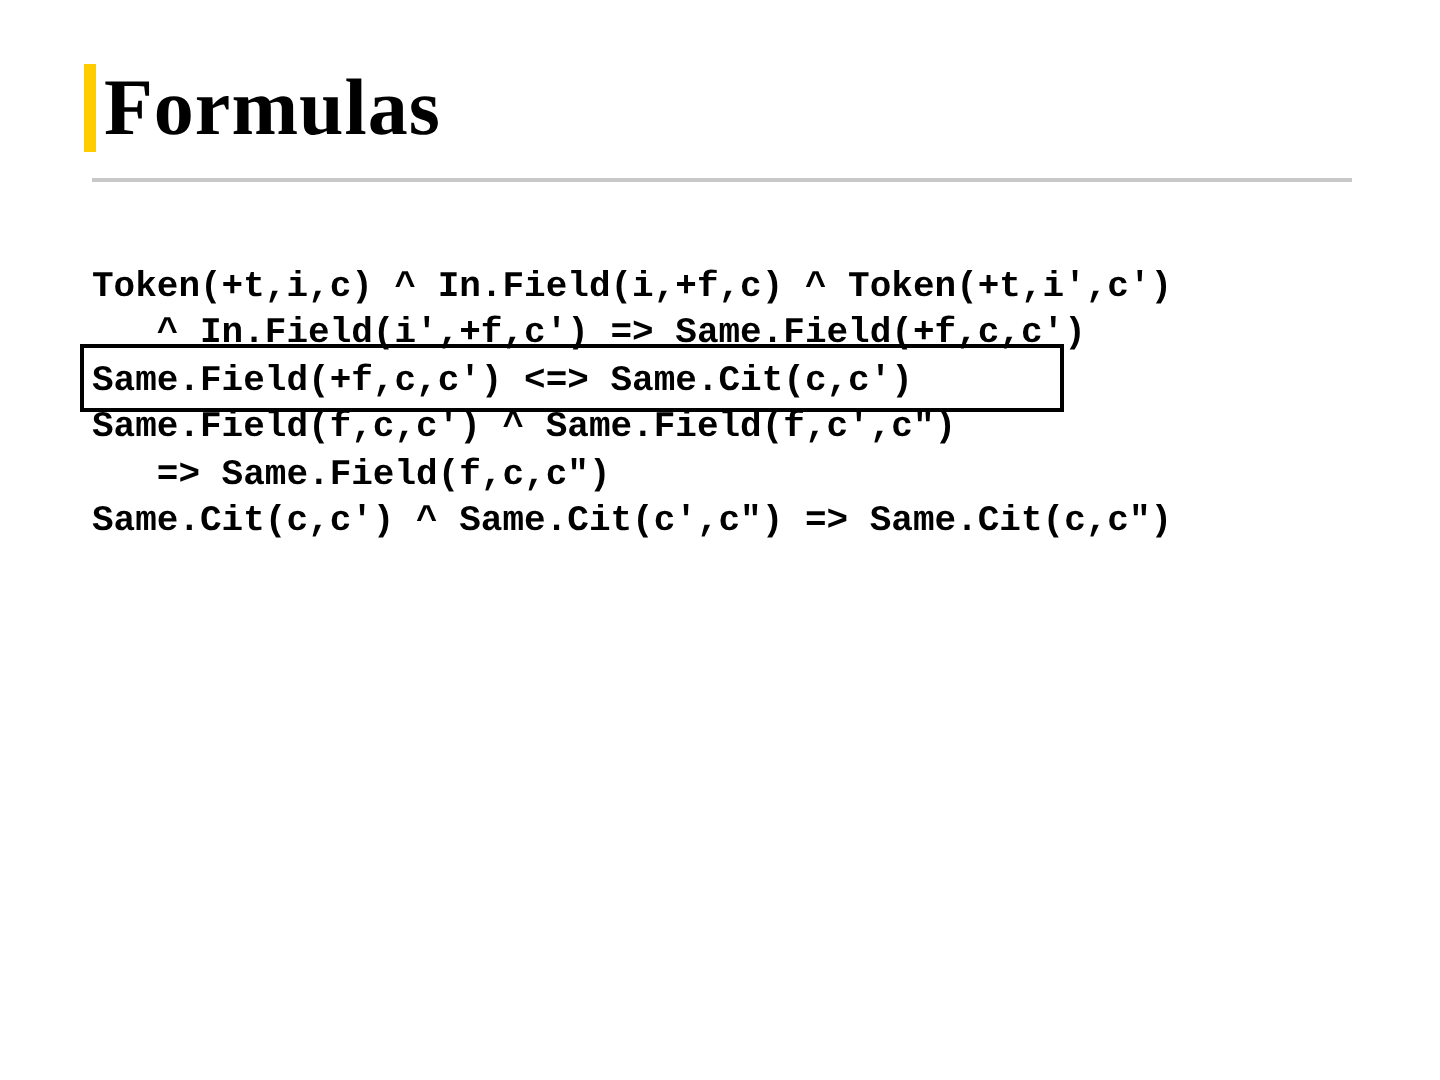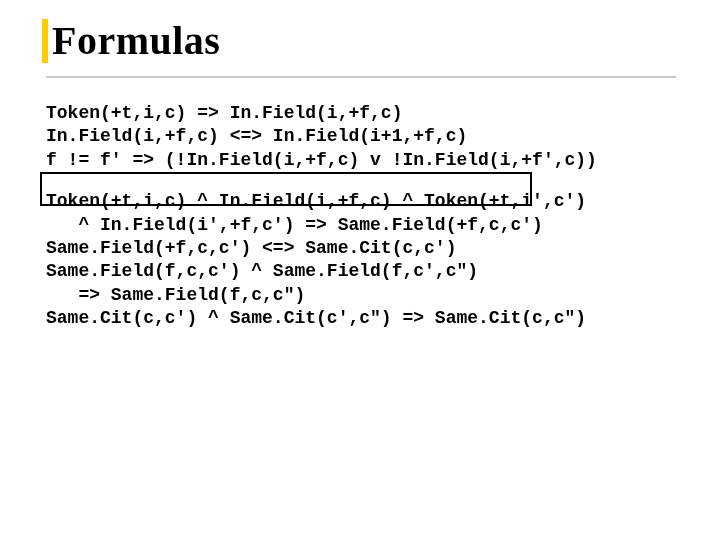--- a/index.html
+++ b/index.html
@@ -17,7 +17,7 @@
     width: 589px;
     height: 540px;
     box-sizing: border-box;
-    padding: 17px 42px 20px 42px;
+    padding: 30px 42px 20px 42px;
   }
   .title-row {
     display: flex;

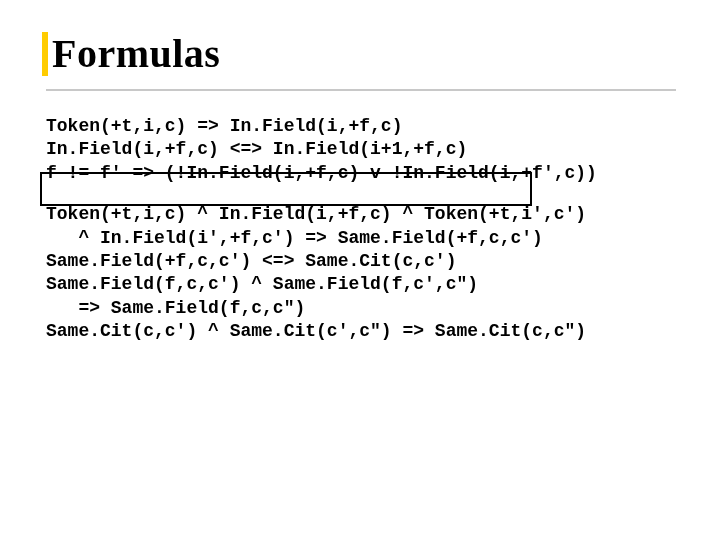--- a/index.html
+++ b/index.html
@@ -78,9 +78,6 @@
   </div>
   <hr class="hr">
 
-  <div class="code-block"><span>Token(+t,i,c) =&gt; In.Field(i,+f,c)</span>
-<span>In.Field(i,+f,c) &lt;=&gt; In.Field(i+1,+f,c)</span>
-<span>f != f' =&gt; (!In.Field(i,+f,c) v !In.Field(i,+f',c))</span></div>
 
   <div class="big-gap"></div>
 

